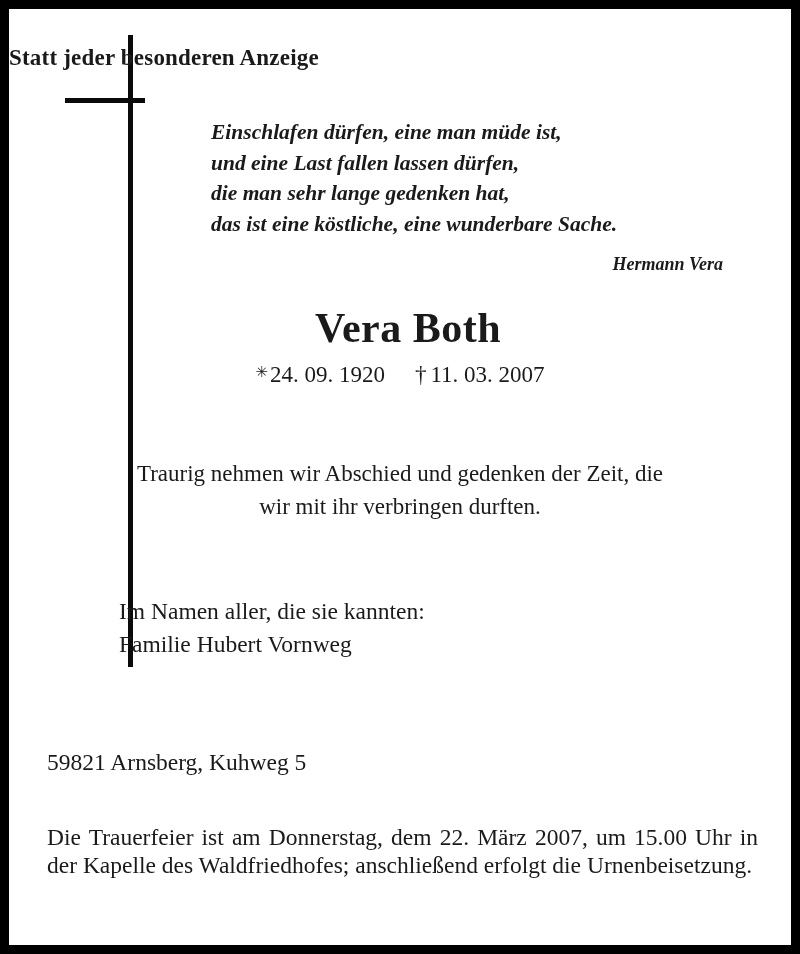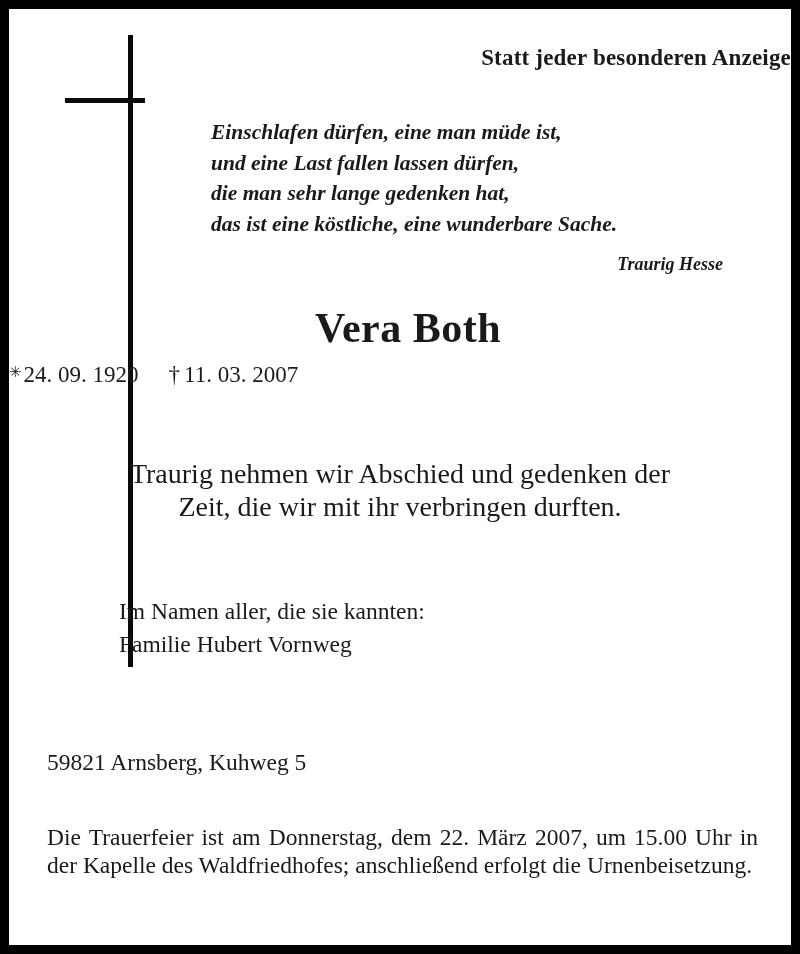--- a/index.html
+++ b/index.html
@@ -61,7 +61,7 @@
     left: 0;
     right: 0;
     top: 36px;
-    text-align: right;
+    text-align: left;
     font-size: 23px;
     font-weight: bold;
     letter-spacing: 0.2px;

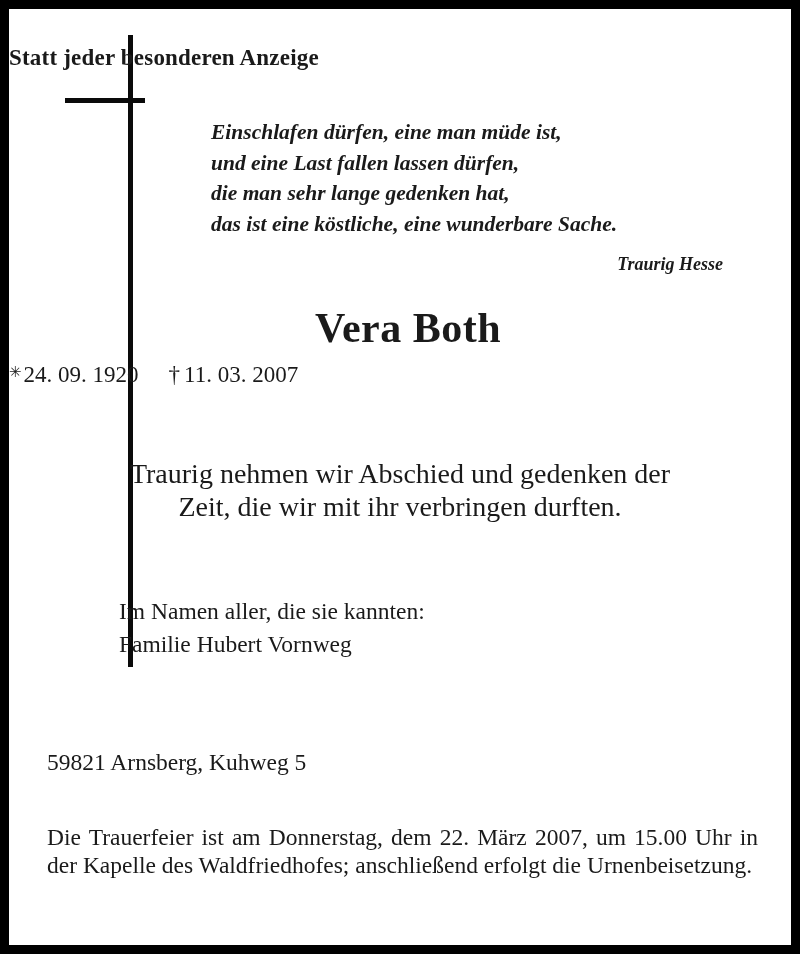--- a/index.html
+++ b/index.html
@@ -188,7 +188,7 @@
       <div class="poem-line">das ist eine köstliche, eine wunderbare Sache.</div>
     </div>
 
-    <div class="poem-author">Traurig Hesse</div>
+    <div class="poem-author">Hermann Vera</div>
 
     <div class="deceased-name">Vera Both</div>
 

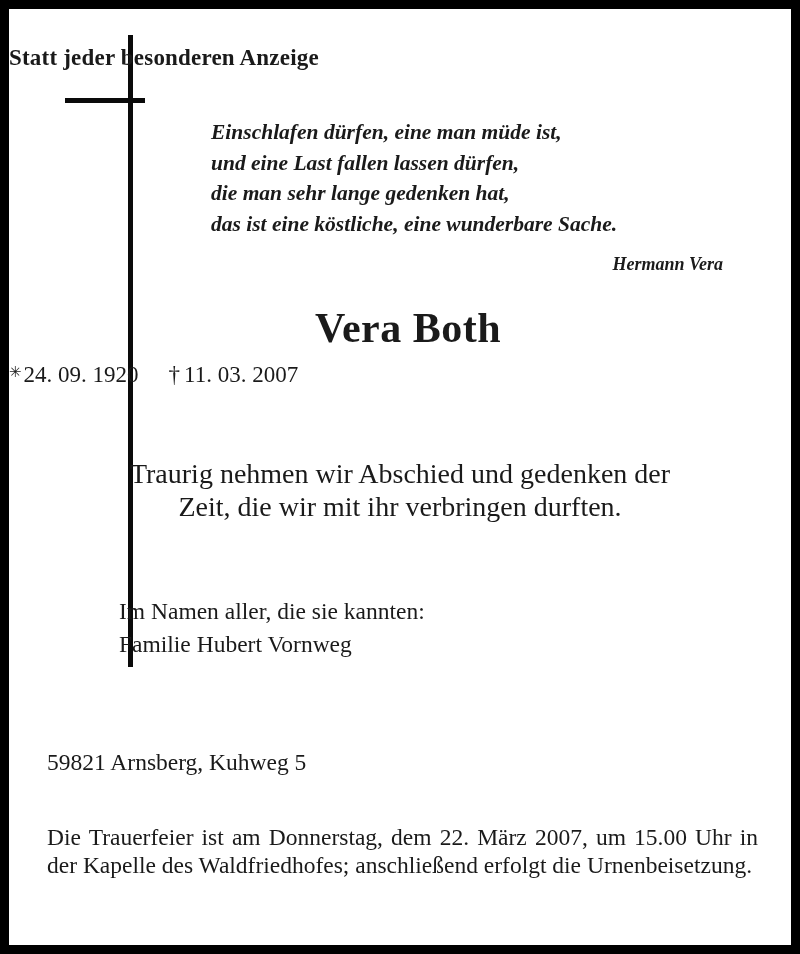--- a/index.html
+++ b/index.html
@@ -108,7 +108,7 @@
     left: 0;
     right: 0;
     top: 353px;
-    text-align: left;
+    text-align: center;
     font-size: 23px;
     white-space: nowrap;
   }

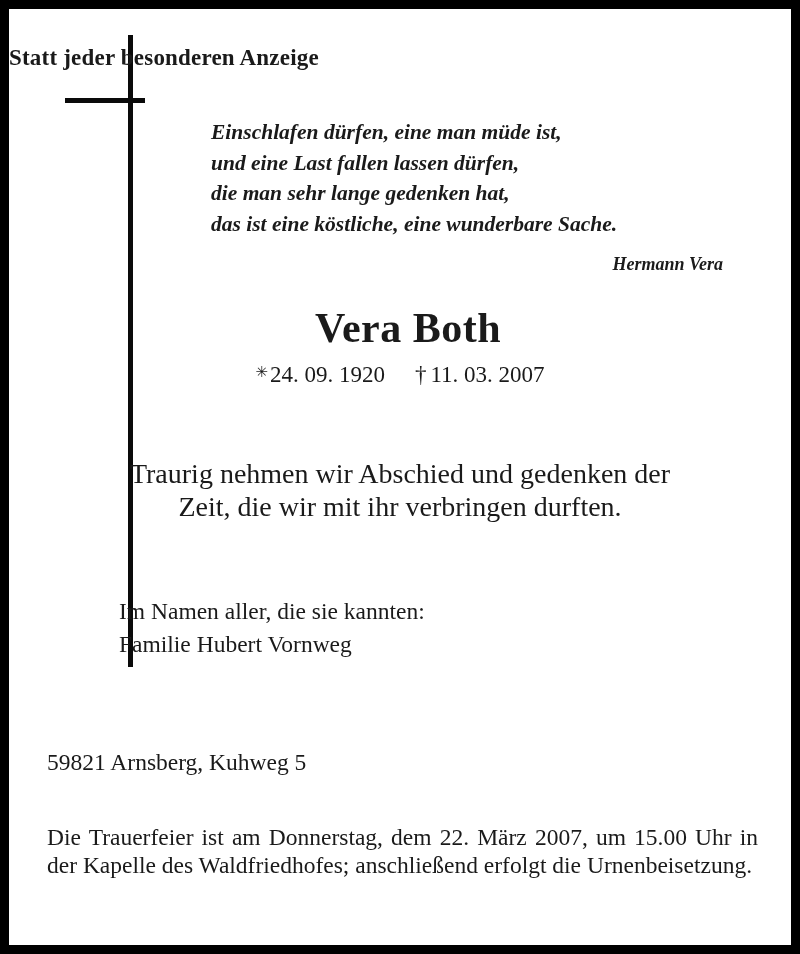--- a/index.html
+++ b/index.html
@@ -133,7 +133,7 @@
     right: 110px;
     top: 448px;
     text-align: center;
-    font-size: 28px;
+    font-size: 23px;
     line-height: 33px;
   }
 

